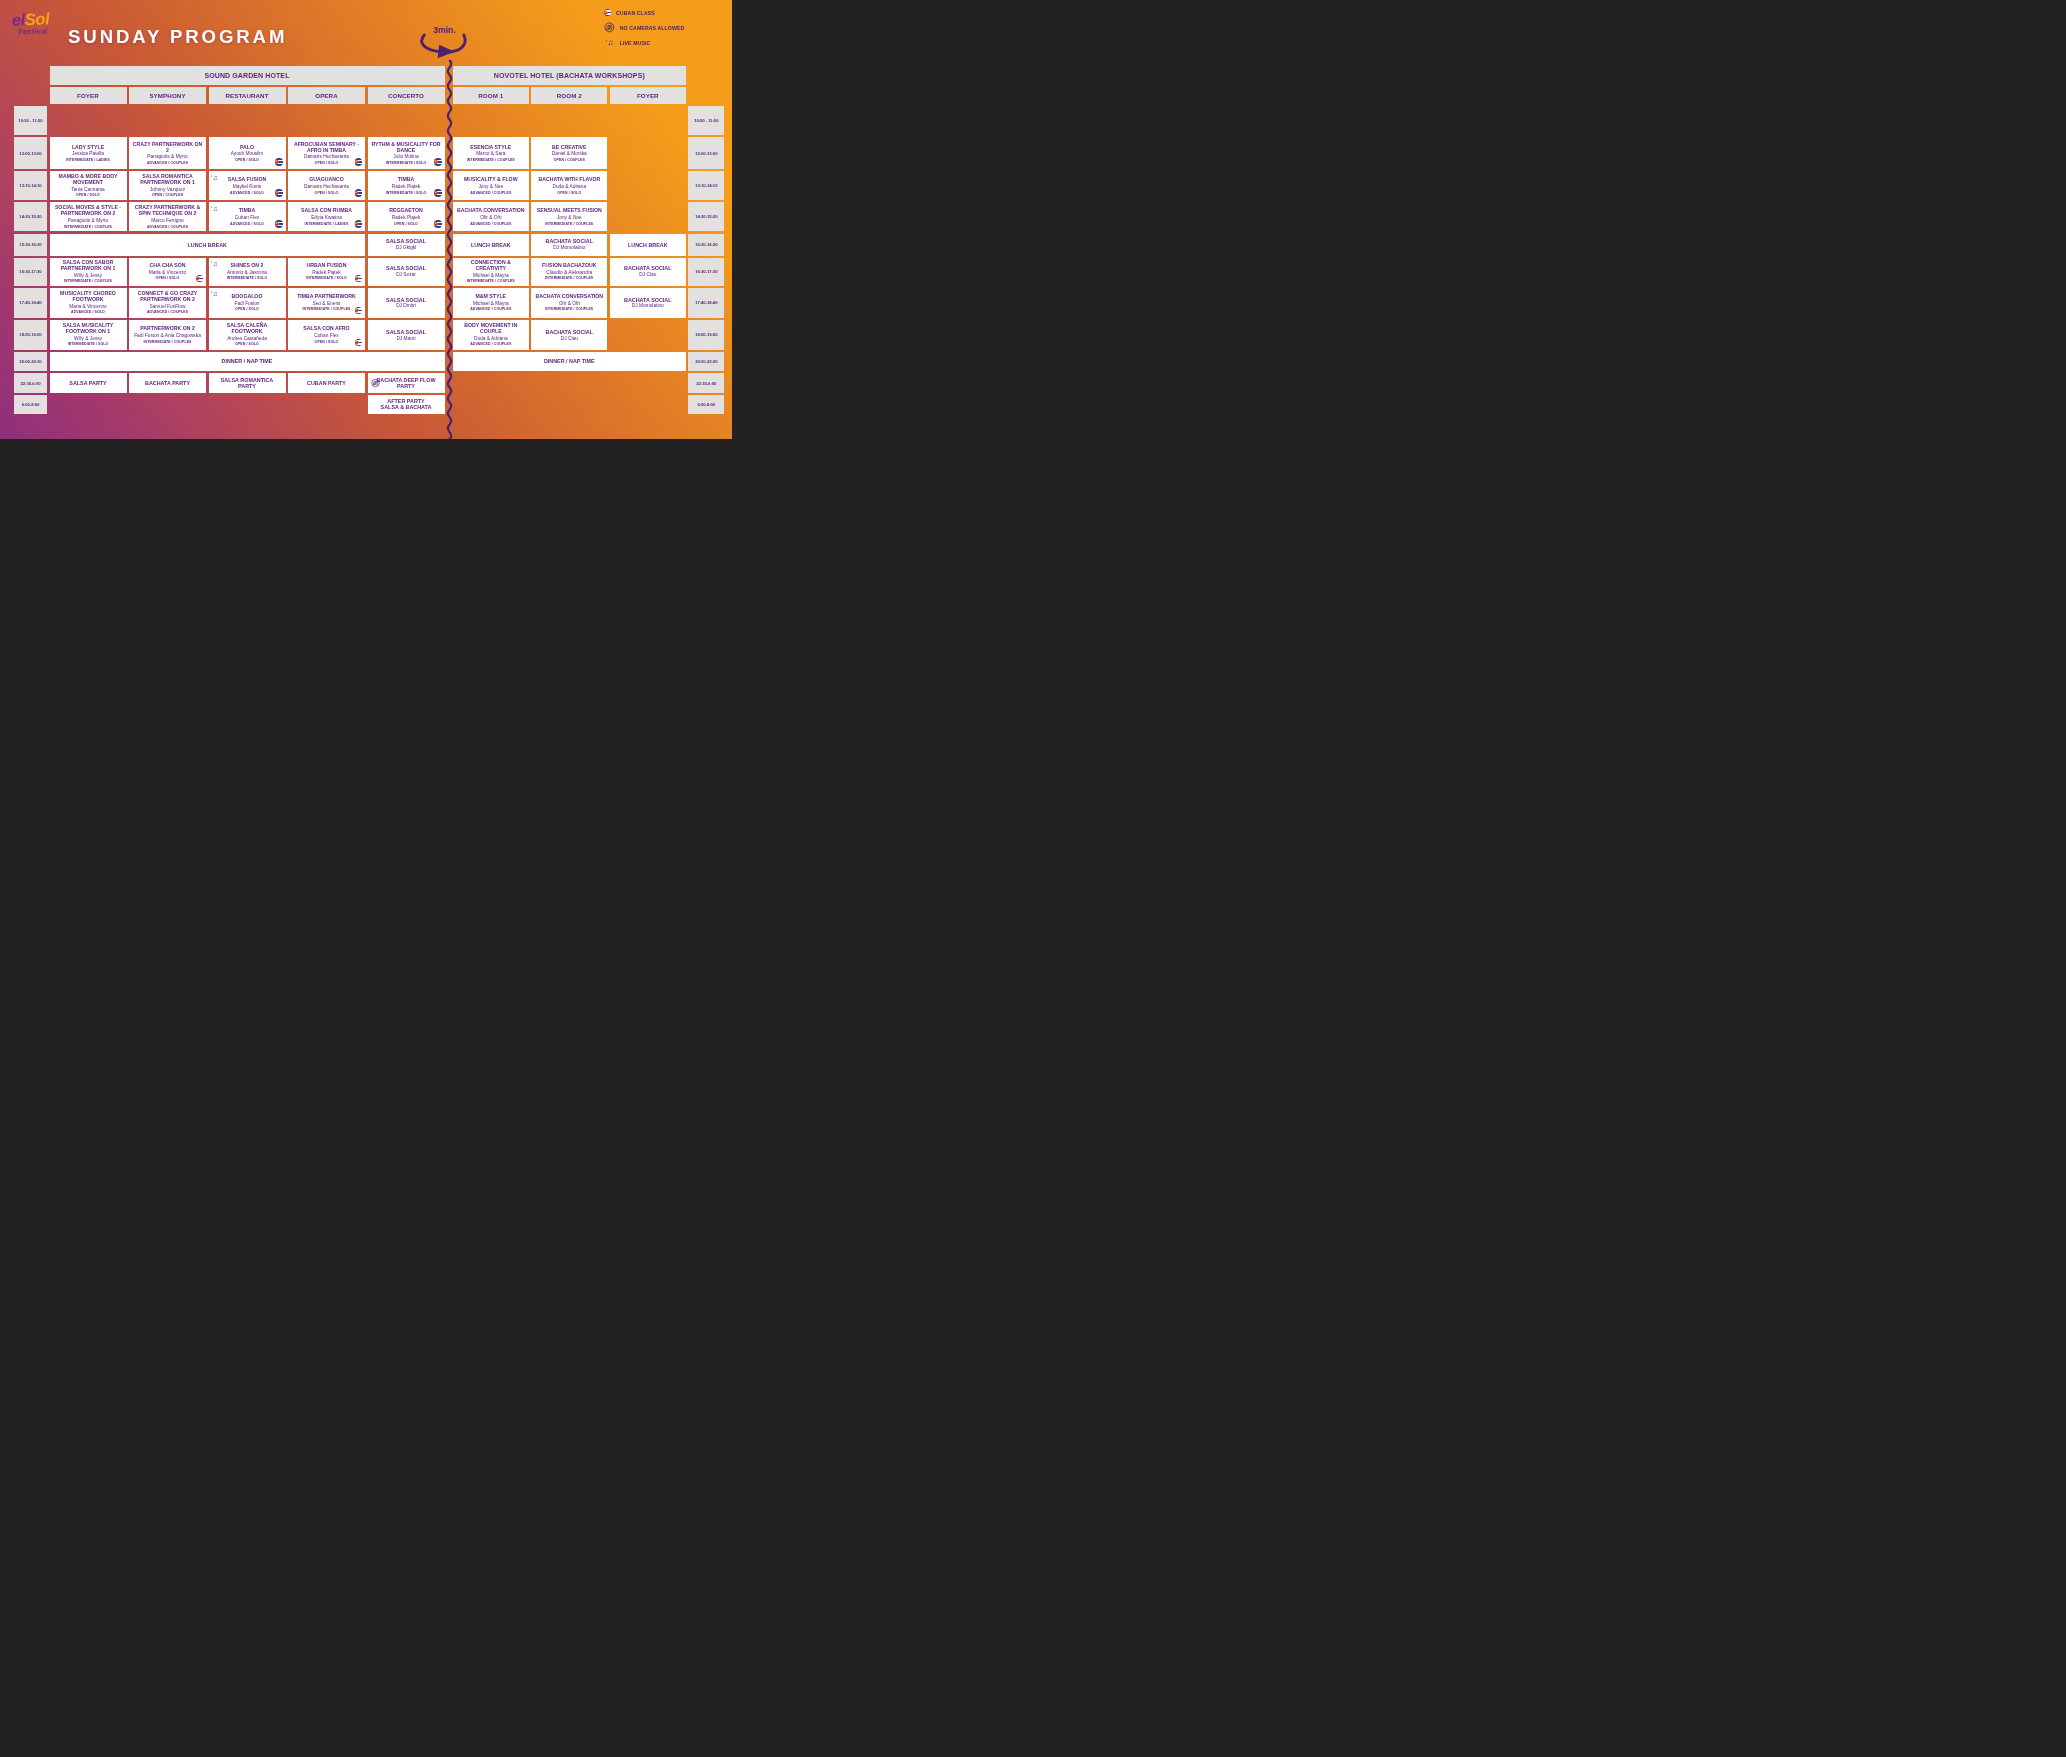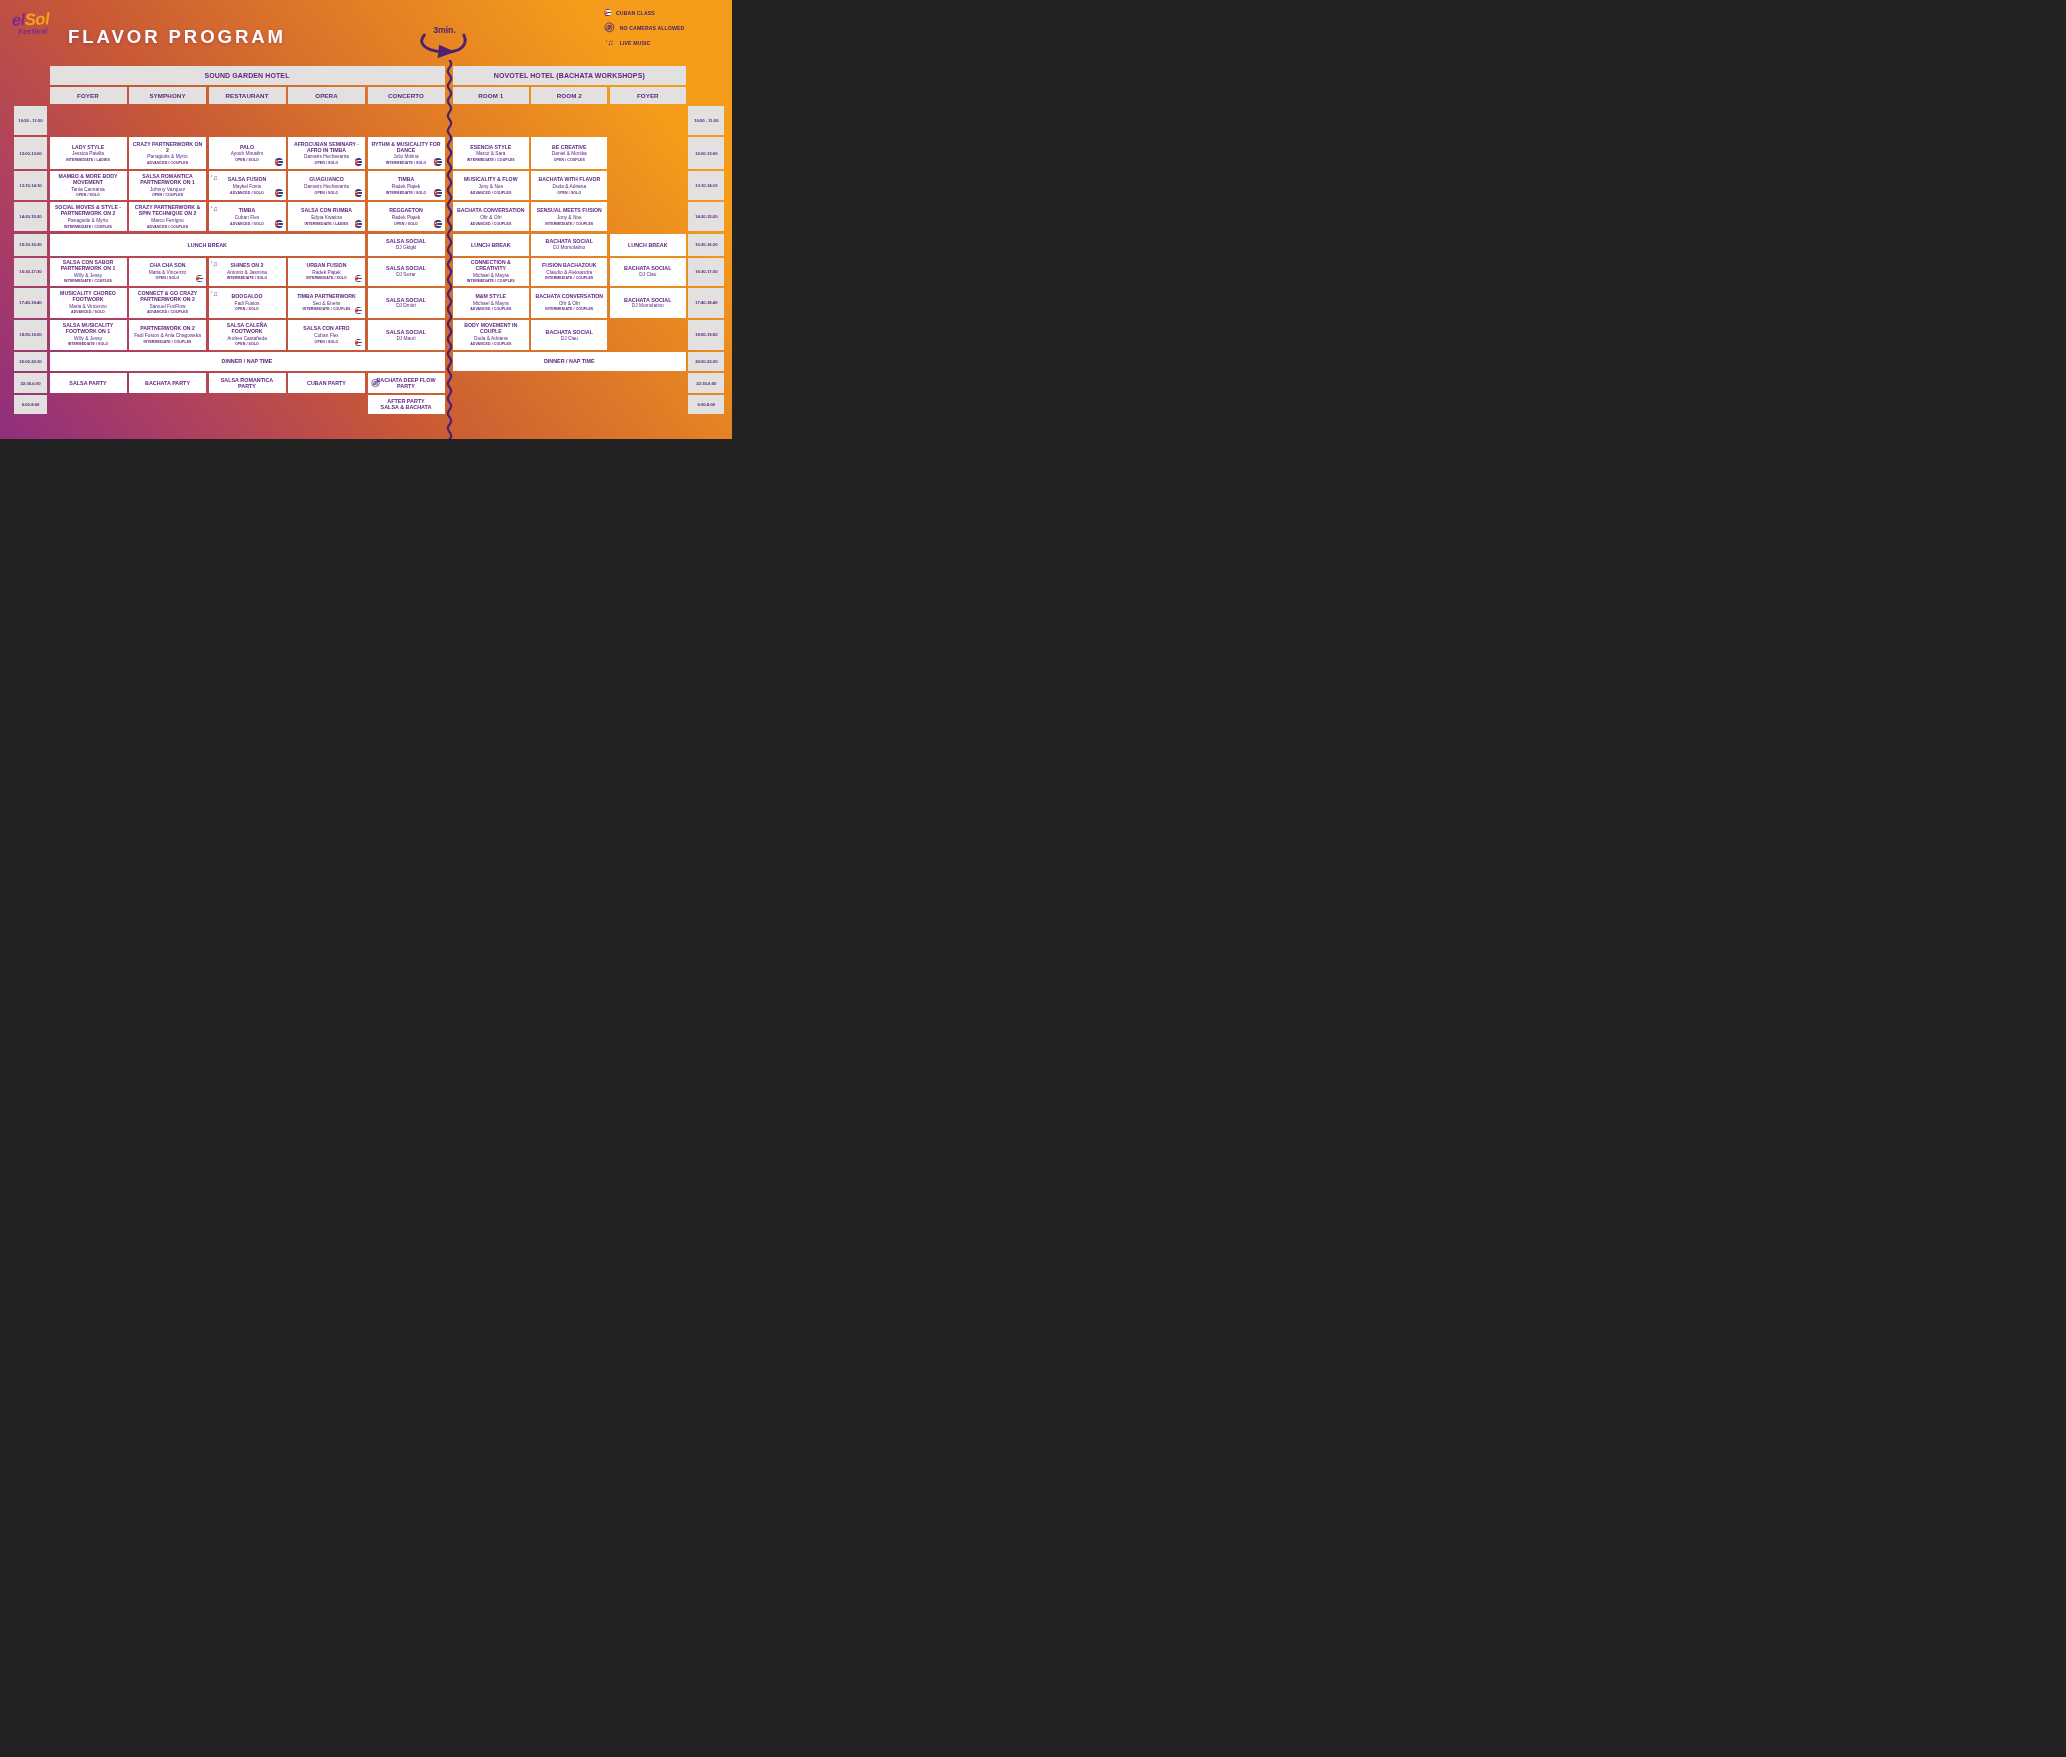--- a/index.html
+++ b/index.html
@@ -62,7 +62,7 @@
     <div class="logo-line2">Festival</div>
   </div>
 
-  <h1 class="page-title">FLAVOR PROGRAM</h1>
+  <h1 class="page-title">SUNDAY PROGRAM</h1>
 
   <div class="legend">
     <div class="legend-item">

